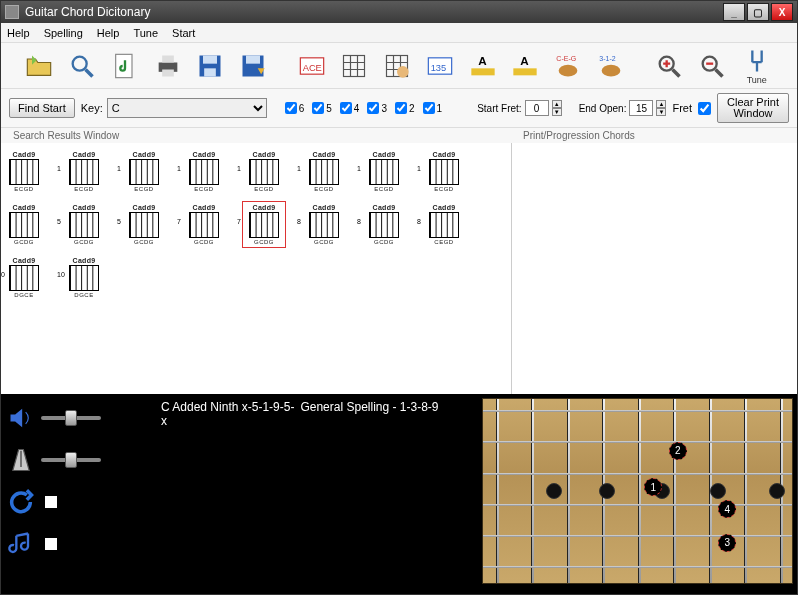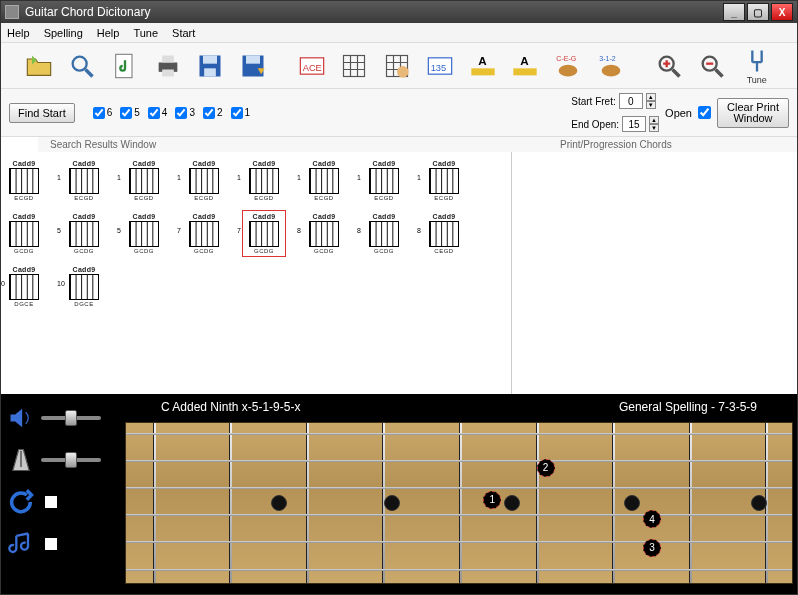--- a/index.html
+++ b/index.html
@@ -195,6 +195,10 @@
 
   <div class="controls">
     <button class="btn3d">Find Start</button>
+    <div class="keysel">
+      <span>Key:</span>
+      <select><option>C</option></select>
+    </div>
     <div style="flex:0 0 6px"></div>
     <div id="string-checks" style="display:flex;gap:8px">
         <label class="chk"><input type="checkbox" checked="" style=""> 6</label>

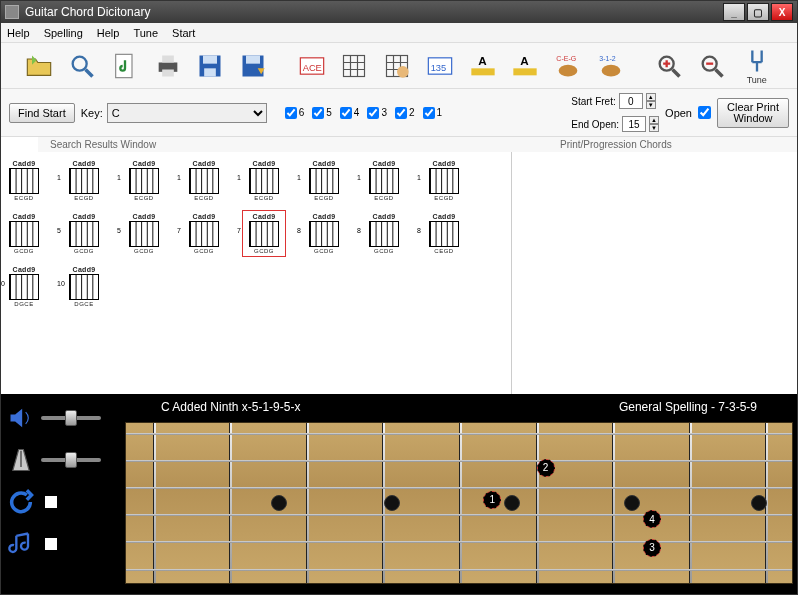--- a/index.html
+++ b/index.html
@@ -209,7 +209,7 @@
         <label class="chk"><input type="checkbox" checked="" style=""> 1</label>
       </div>
     <div style="flex:1"></div>
-    <div style="display:flex;flex-direction:column;gap:7px">
+    <div style="display:flex;gap:17px">
       <div class="fretctl">
         <span>Start Fret:</span>
         <input value="0" style="">

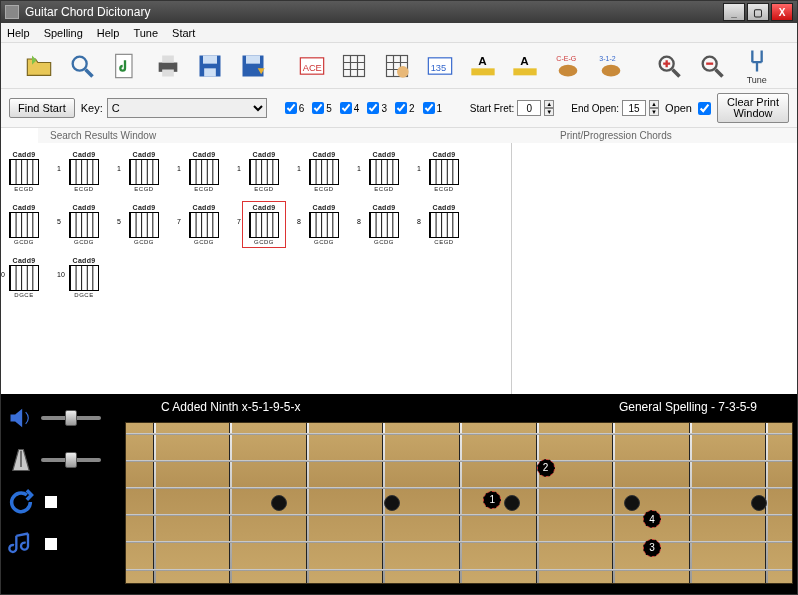--- a/index.html
+++ b/index.html
@@ -227,7 +227,7 @@
           </div>
       </div>
     </div>
-    <span>Open</span>
+    <span>Fret</span>
     <input type="checkbox" checked="" style="">
     <button class="btn3d" style="width:72px;white-space:normal;line-height:11px">Clear Print Window</button>
   </div>

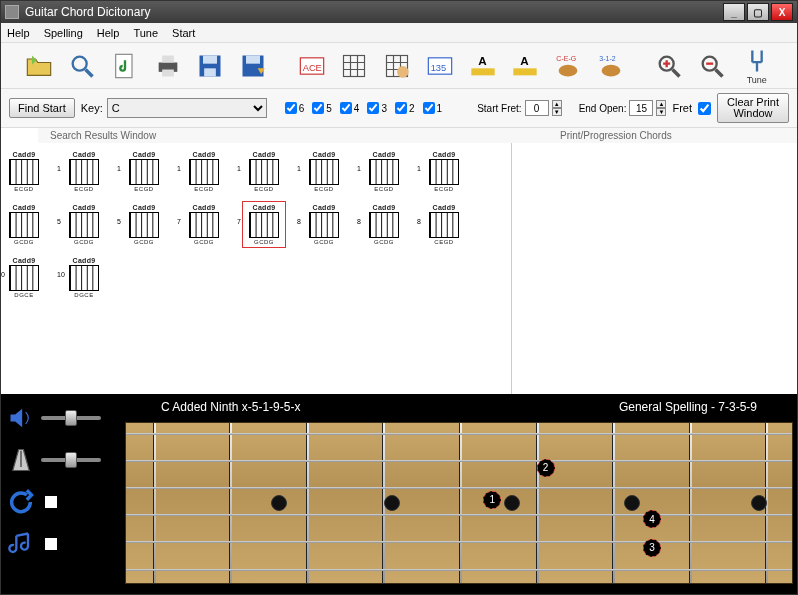--- a/index.html
+++ b/index.html
@@ -28,7 +28,7 @@
 .fretctl input { width: 24px; height: 16px; border: 1px solid #888; text-align: center; font-size: 10px; }
 .spin { display: flex; flex-direction: column; }
 .spin div { width: 10px; height: 8px; border: 1px solid #888; background: #eee; font-size: 6px; line-height: 6px; text-align: center; cursor: pointer; }
-.sections { background: #f7f7f7; display: flex; padding: 2px 12px; font-size: 10px; color: #666; margin-left: 37px; }
+.sections { background: #f7f7f7; display: flex; padding: 2px 12px; font-size: 10px; color: #666; }
 .sections .left { width: 510px; }
 .panes { flex: 1; display: flex; background: #fff; overflow: hidden; }
 .results { width: 510px; padding: 8px 4px; display: flex; flex-wrap: wrap; gap: 12px 22px; align-content: flex-start; overflow: auto; }

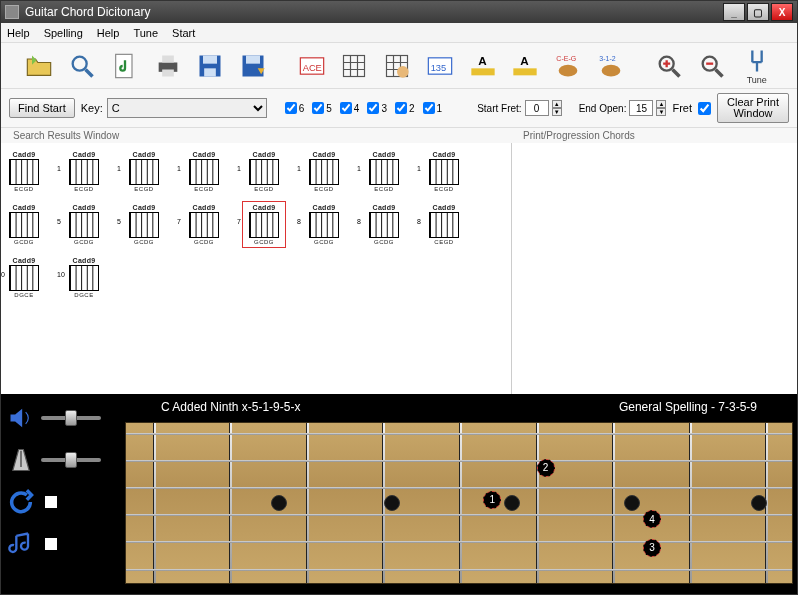--- a/index.html
+++ b/index.html
@@ -47,7 +47,7 @@
 .slider { width: 60px; height: 4px; background: linear-gradient(90deg,#888,#888); border-radius: 2px; position: relative; }
 .slider::after { content: ""; position: absolute; width: 10px; height: 14px; background: linear-gradient(#eee,#999); border: 1px solid #555; top: -6px; left: 24px; border-radius: 2px; }
 .sq { width: 12px; height: 12px; background: #fff; margin-left: 4px; }
-.fboard { flex: 1; display: flex; flex-direction: column; }
+.fboard { flex: 1; display: flex; flex-direction: row; }
 .fheader { display: flex; color: #fff; font-size: 12px; padding: 6px 40px 4px; }
 .fheader .h1 { flex: 1; text-align: left; }
 .fheader .h2 { flex: 1; text-align: right; }

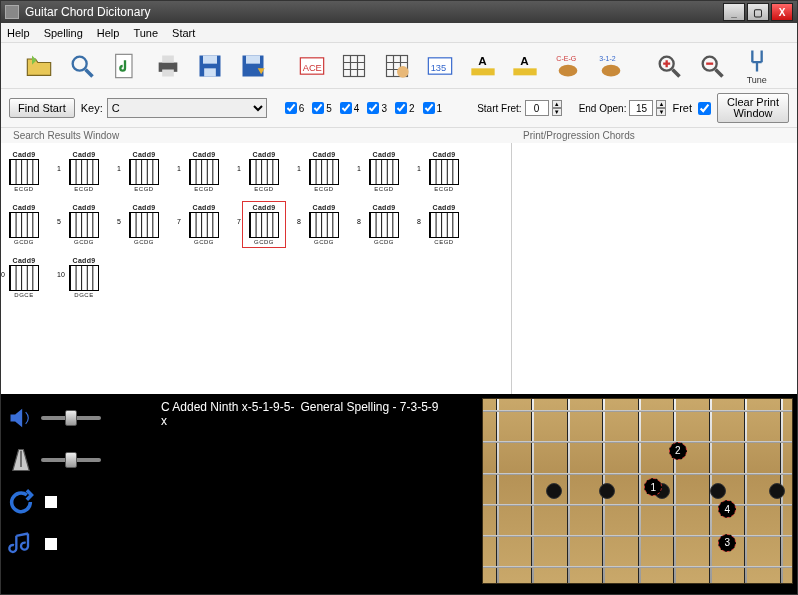--- a/index.html
+++ b/index.html
@@ -390,7 +390,7 @@
     <div class="fboard">
       <div class="fheader">
         <div class="h1">C Added Ninth x-5-1-9-5-x</div>
-        <div class="h2">General Spelling - 7-3-5-9</div>
+        <div class="h2">General Spelling - 1-3-8-9</div>
       </div>
       <div class="neck" id="neck">
           <div class="fretline" style="left: 4%;"></div>

